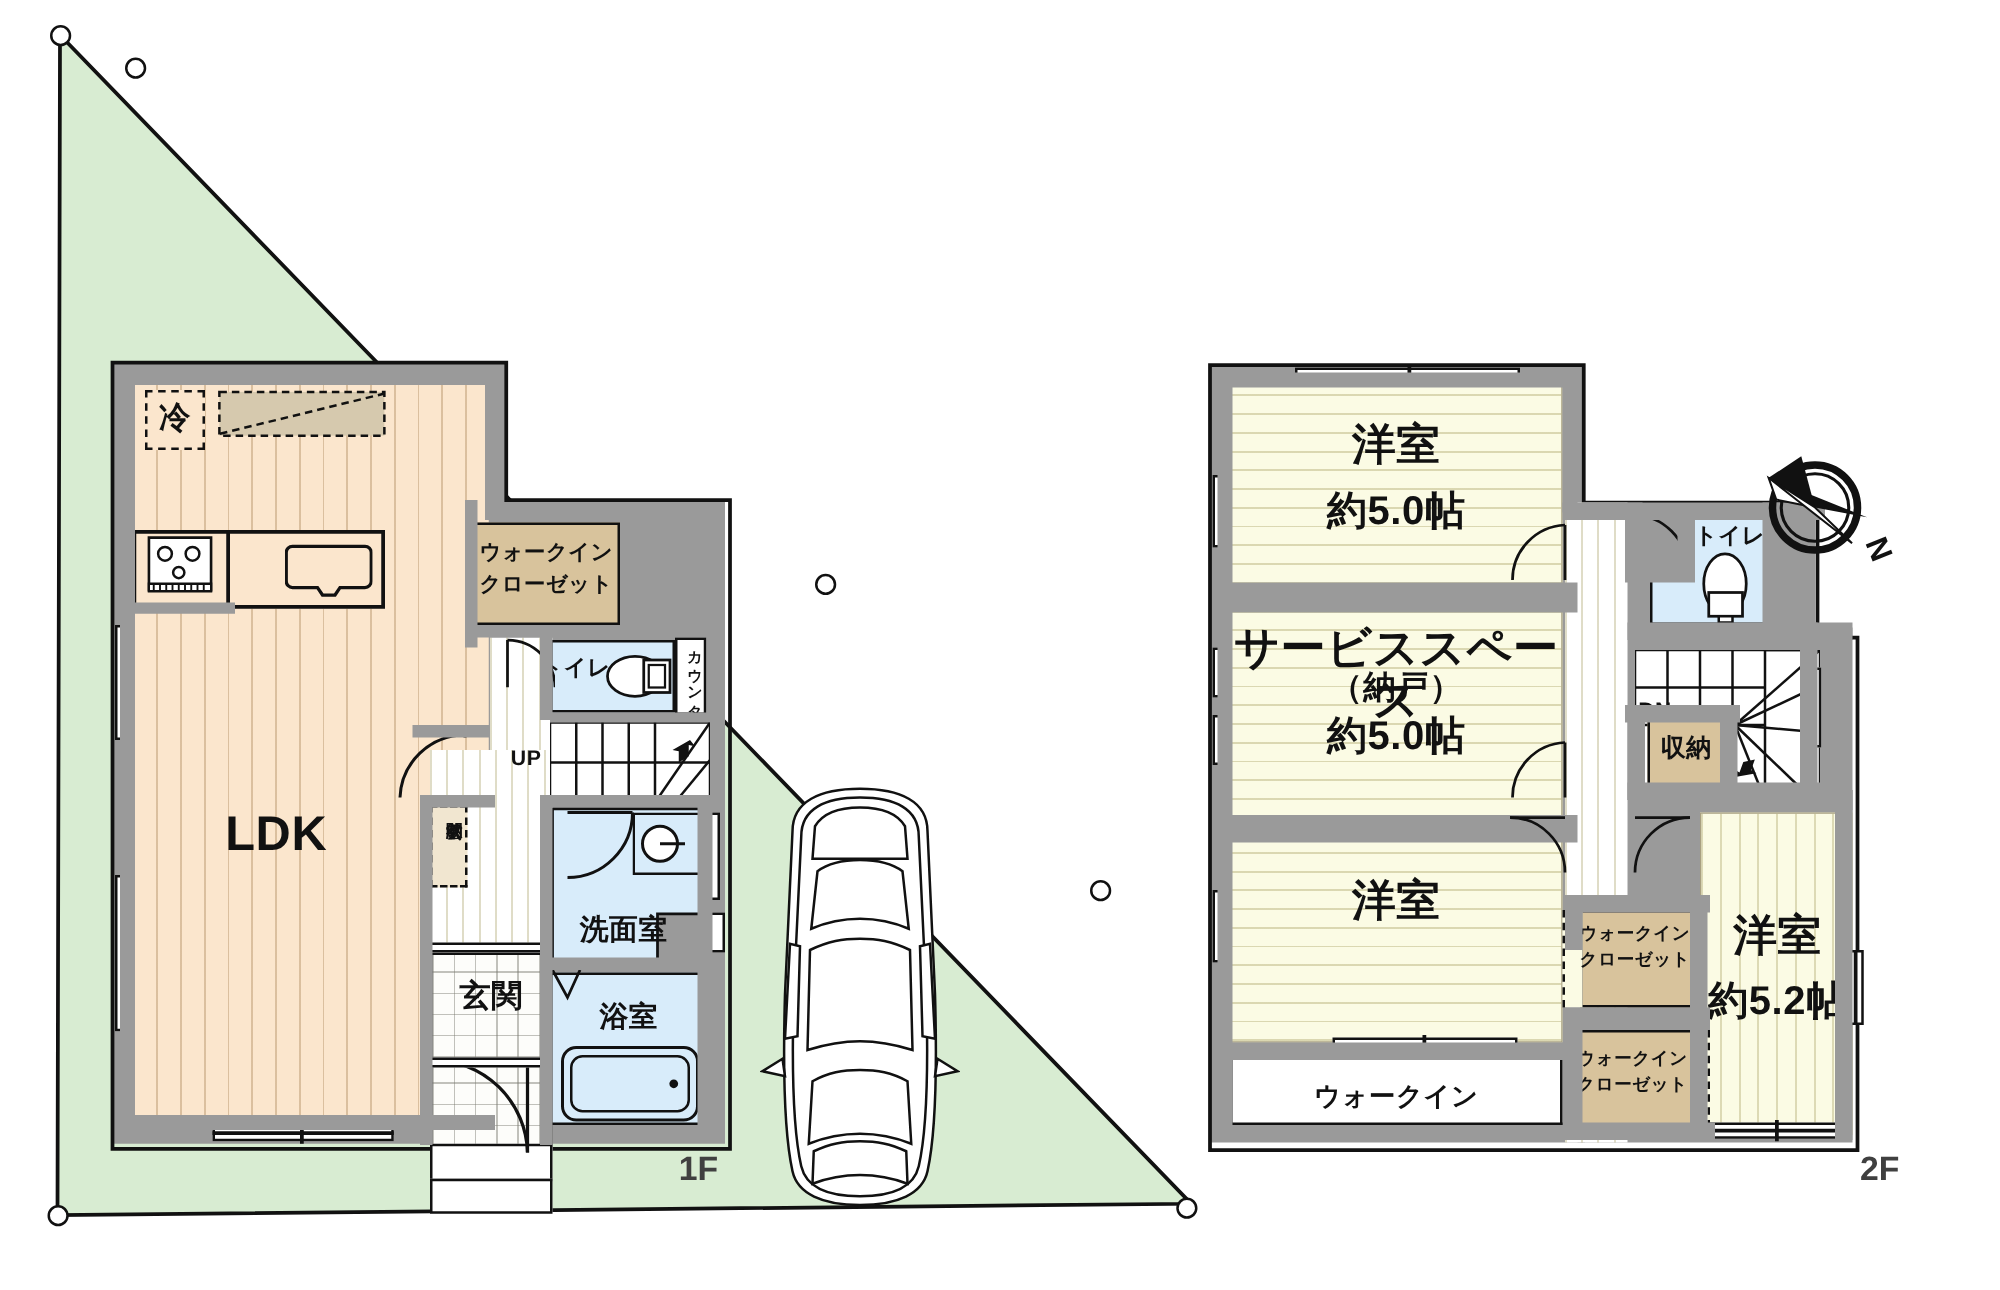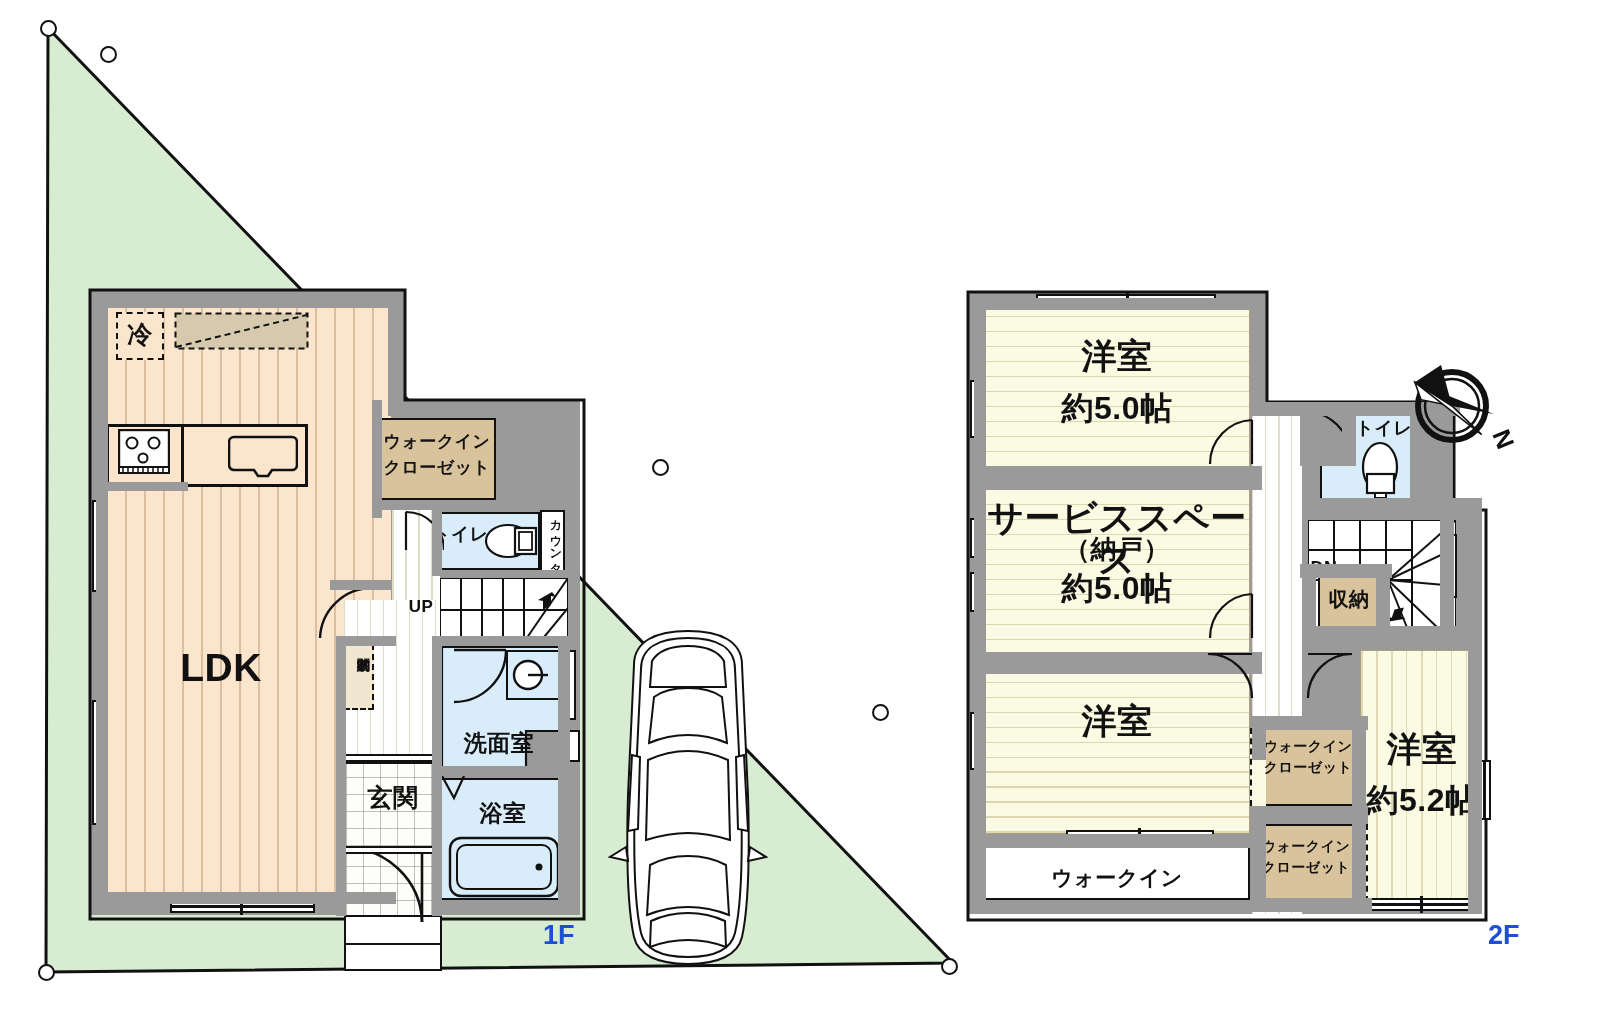--- a/index.html
+++ b/index.html
@@ -45,7 +45,7 @@
   .marker{position:absolute;width:17px;height:17px;border:2px solid #111;
           border-radius:50%;background:#fff;box-sizing:border-box;}
 
-  .floorTag{position:absolute;font-size:27px;font-weight:bold;color:#1d4ed8;}
+  .floorTag{position:absolute;font-size:27px;font-weight:bold;color:#404040;}
 
   .vtext{writing-mode:vertical-rl;text-orientation:upright;}
   svg{display:block;}

